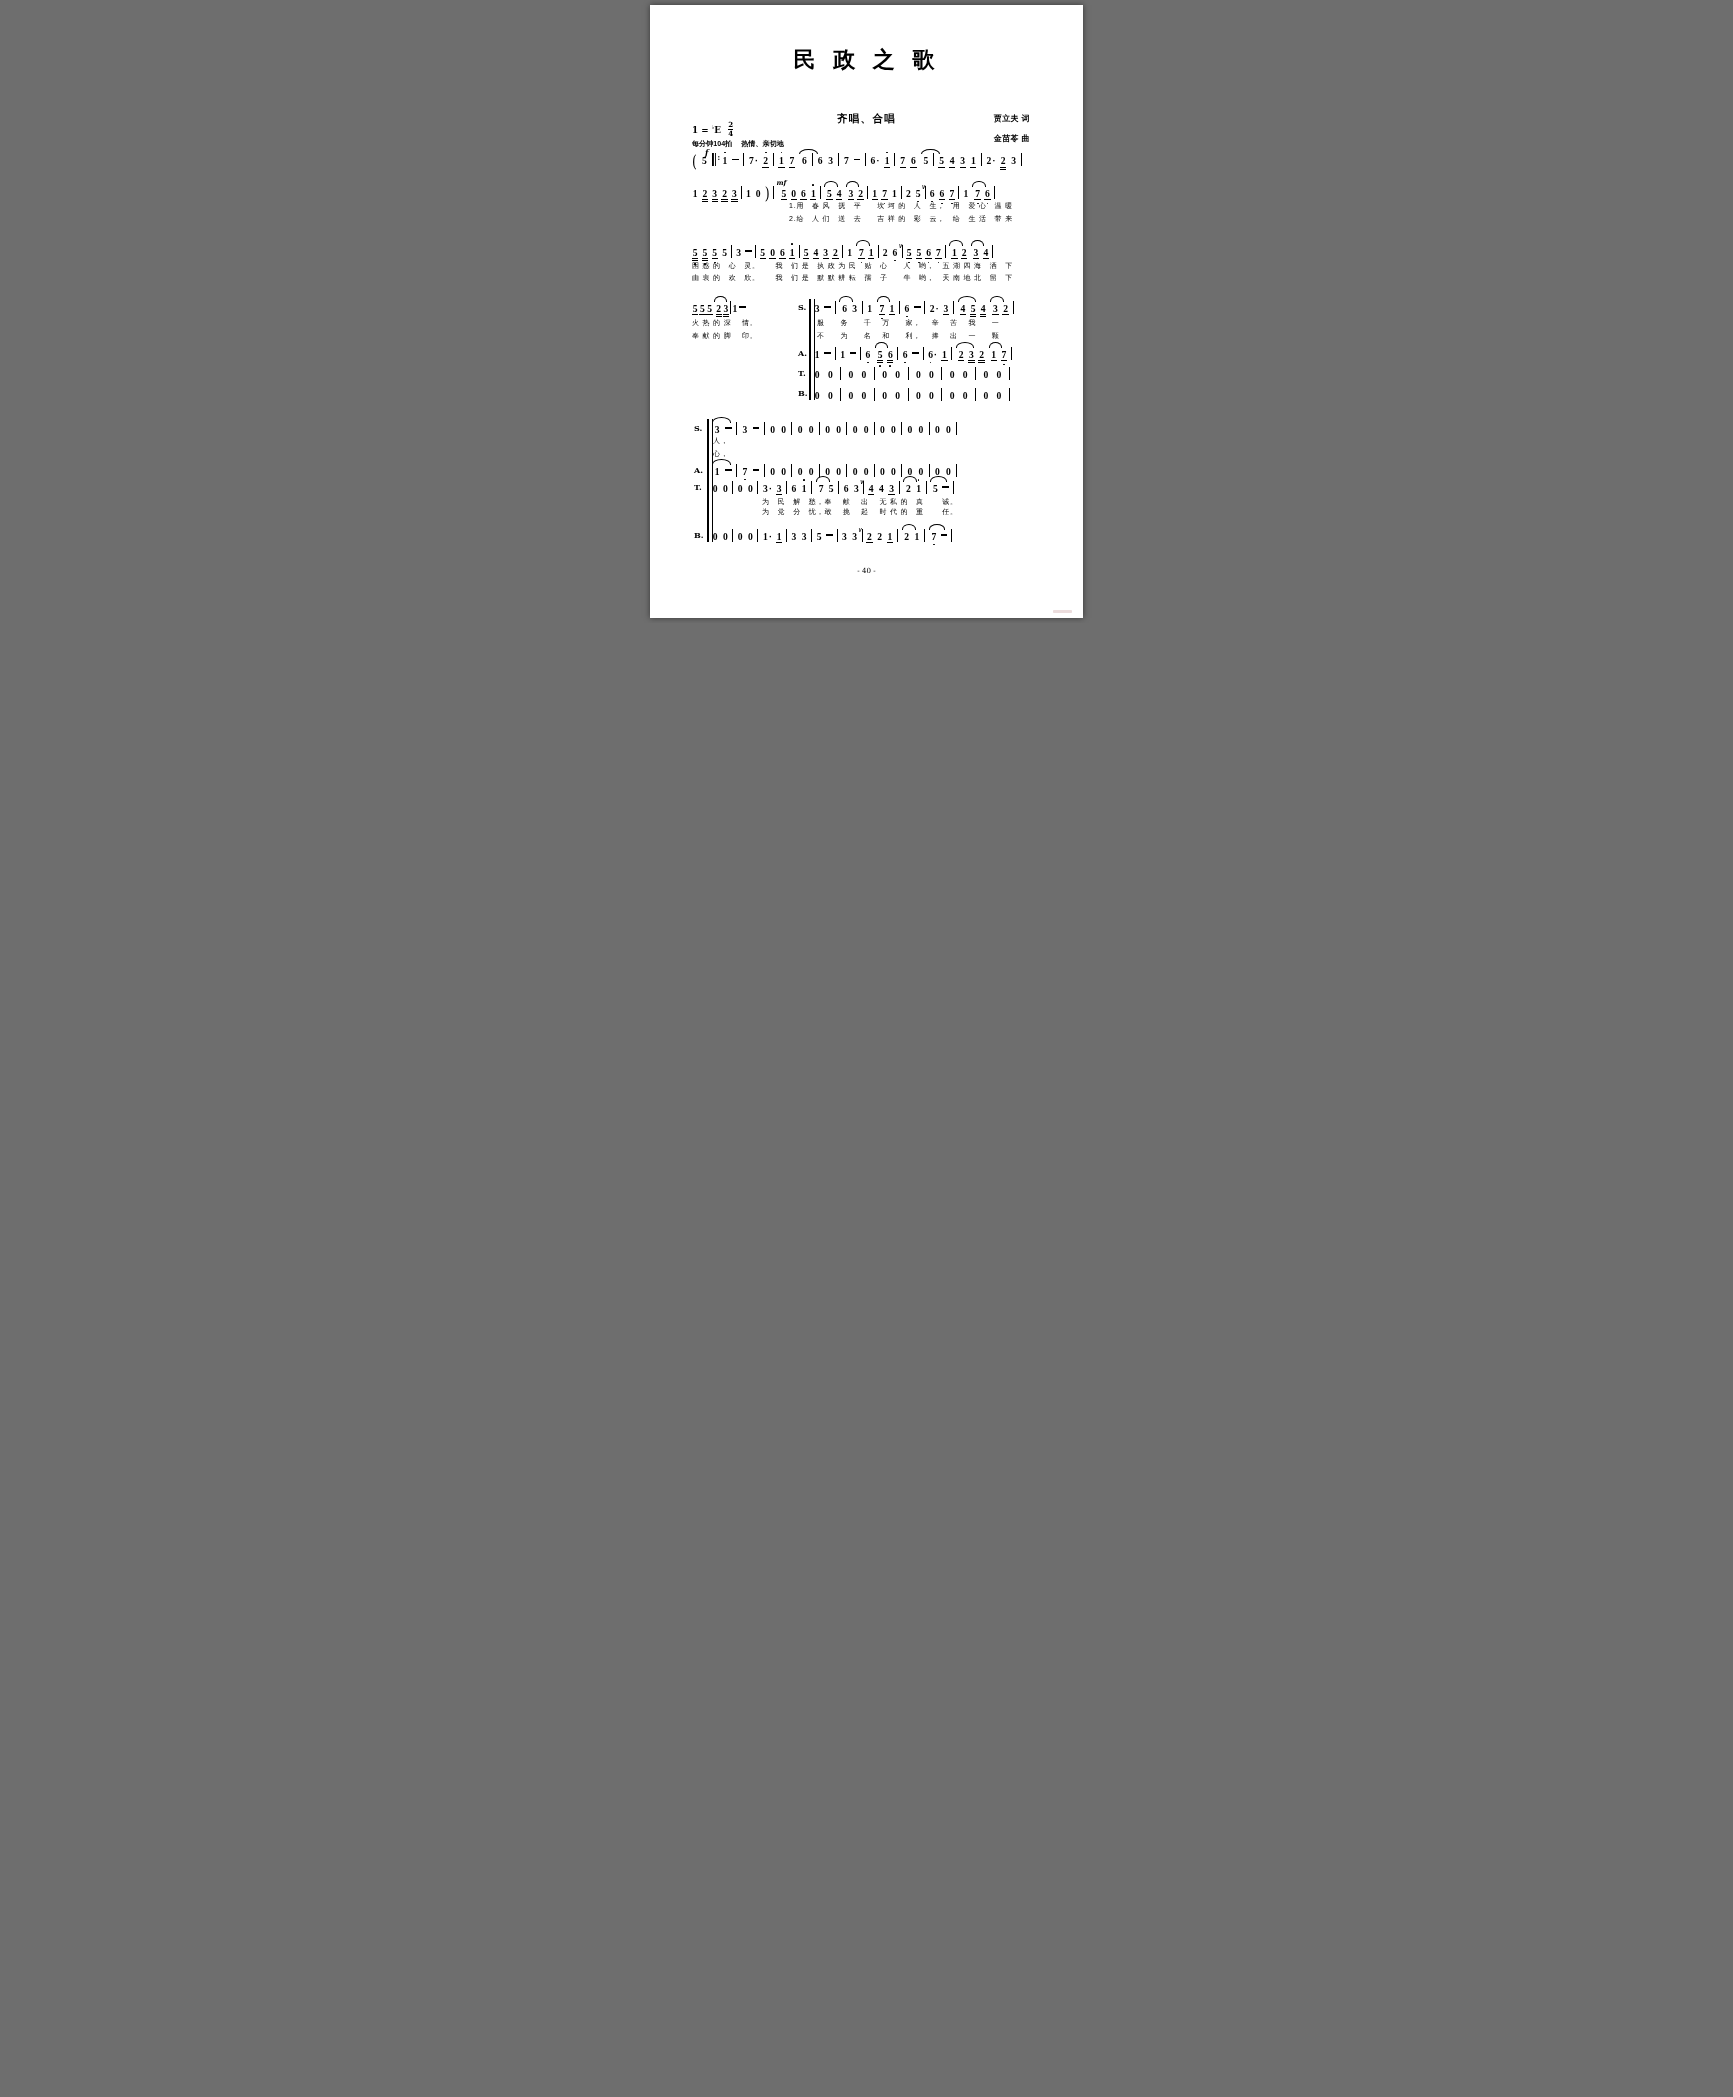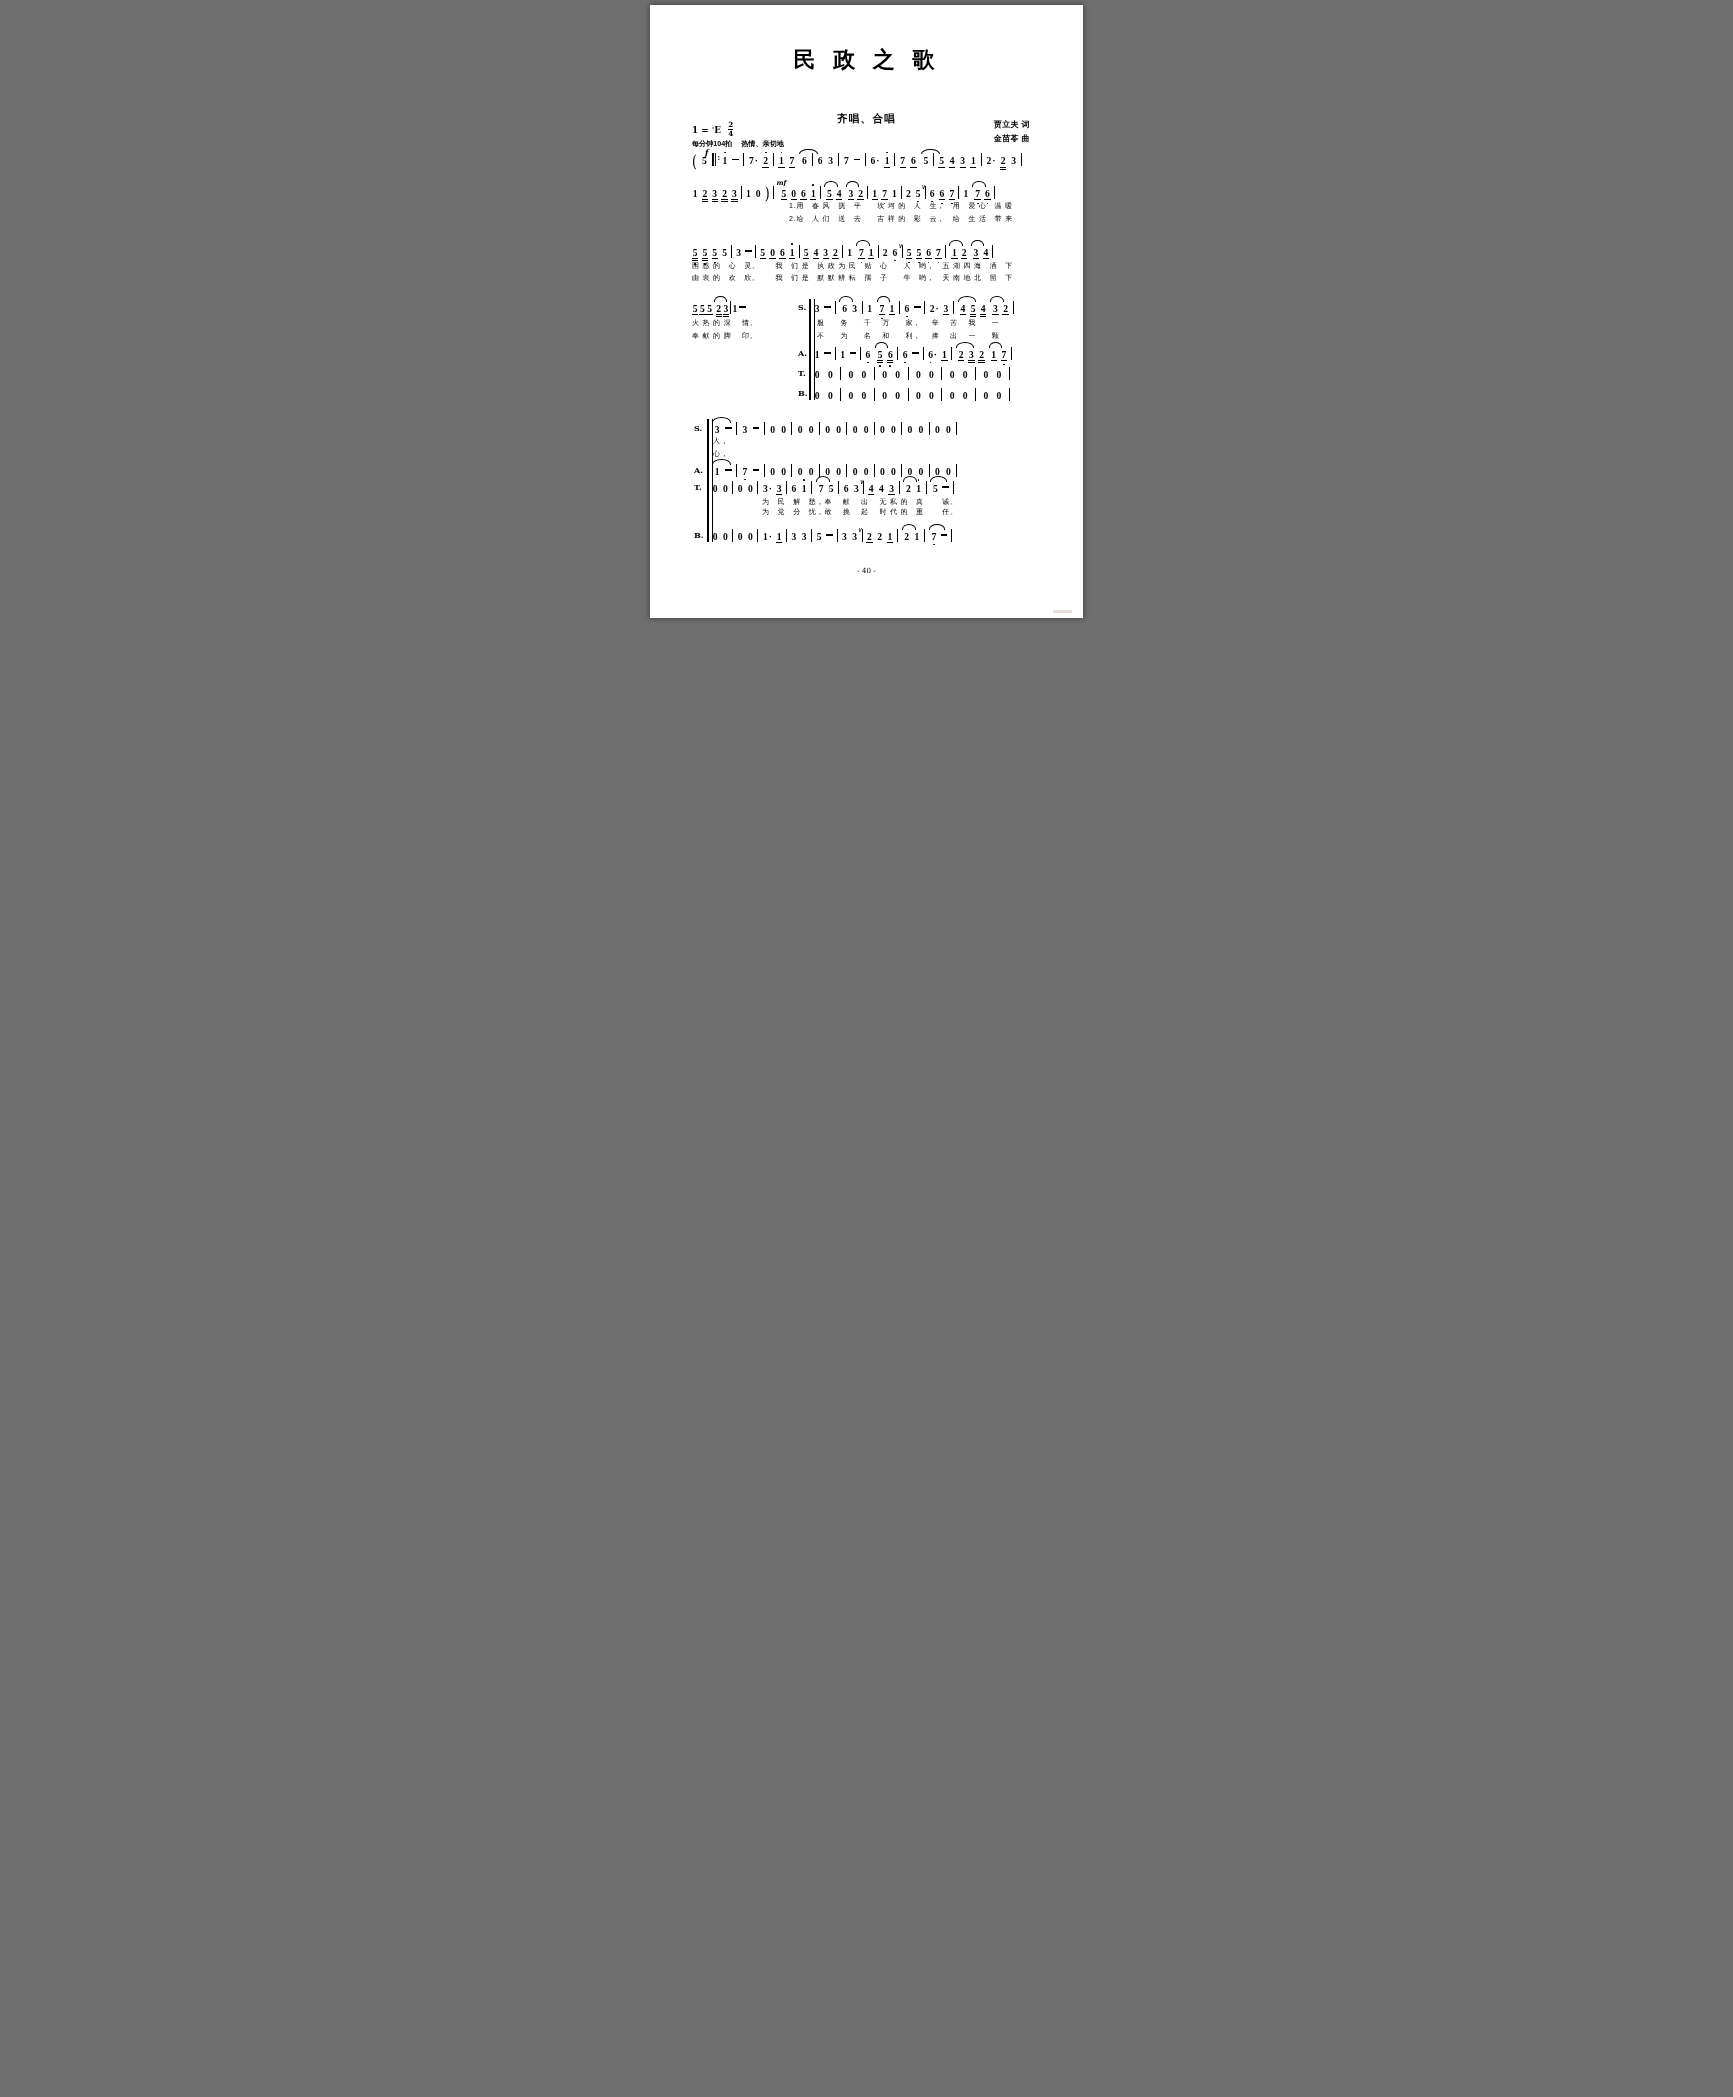--- a/index.html
+++ b/index.html
@@ -75,7 +75,7 @@
   <div class="tempo">每分钟104拍　 热情、亲切地</div>
   <div class="fdyn">f</div>
 
-  <div class="credit" style="top:114px">贾立夫 词</div>
+  <div class="credit" style="top:108px">贾立夫 词</div>
   <div class="credit" style="top:128px">金苗苓 曲</div>
 
   <div id="score">

